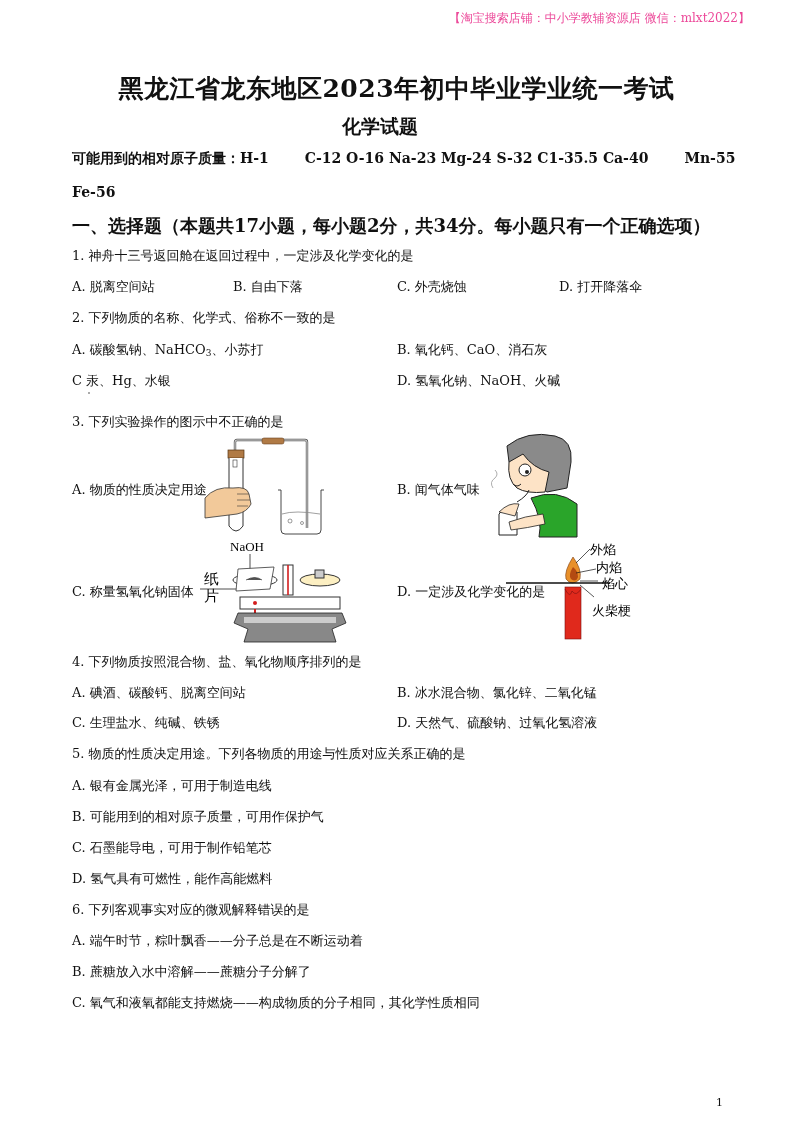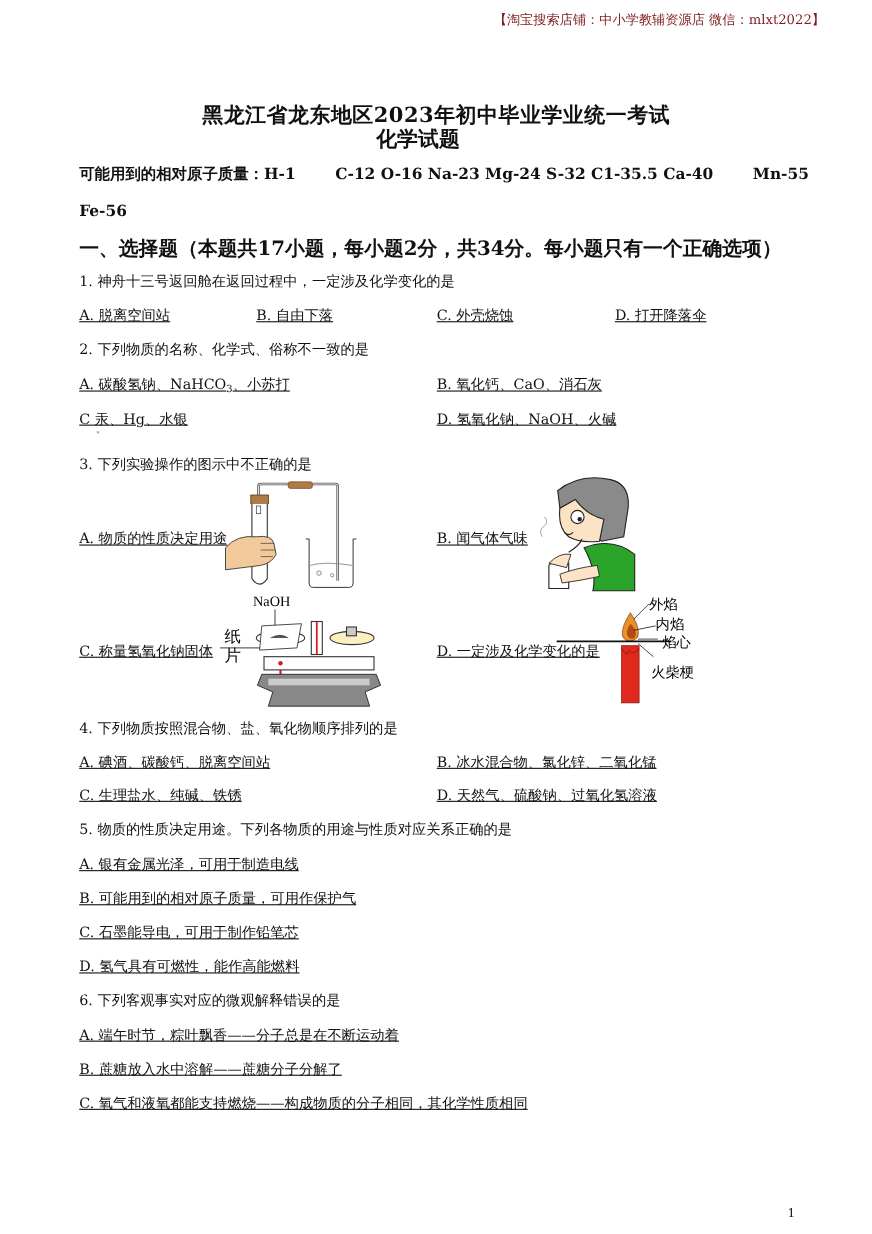--- a/index.html
+++ b/index.html
@@ -6,7 +6,7 @@
   body { width:793px; height:1122px; position:relative; overflow:hidden;
          font-family:"DejaVu Serif","Liberation Serif",serif; color:#111; }
   .abs { position:absolute; }
-  .watermark { top:10px; left:0; width:750px; text-align:right; font-size:12px; color:#7f1d1d; }
+  .watermark { top:10px; left:0; width:750px; text-align:right; font-size:12px; color:#ec4899; }
   .title { top:72px; left:0; width:793px; text-align:center; font-size:19px; font-weight:bold; letter-spacing:0.5px;margin-top:20px; }
   .subtitle { top:114px; left:0; width:760px; text-align:center; font-size:19px; font-weight:bold; }
   .line { position:absolute; left:72px; font-size:13px; white-space:nowrap;text-align:right; }

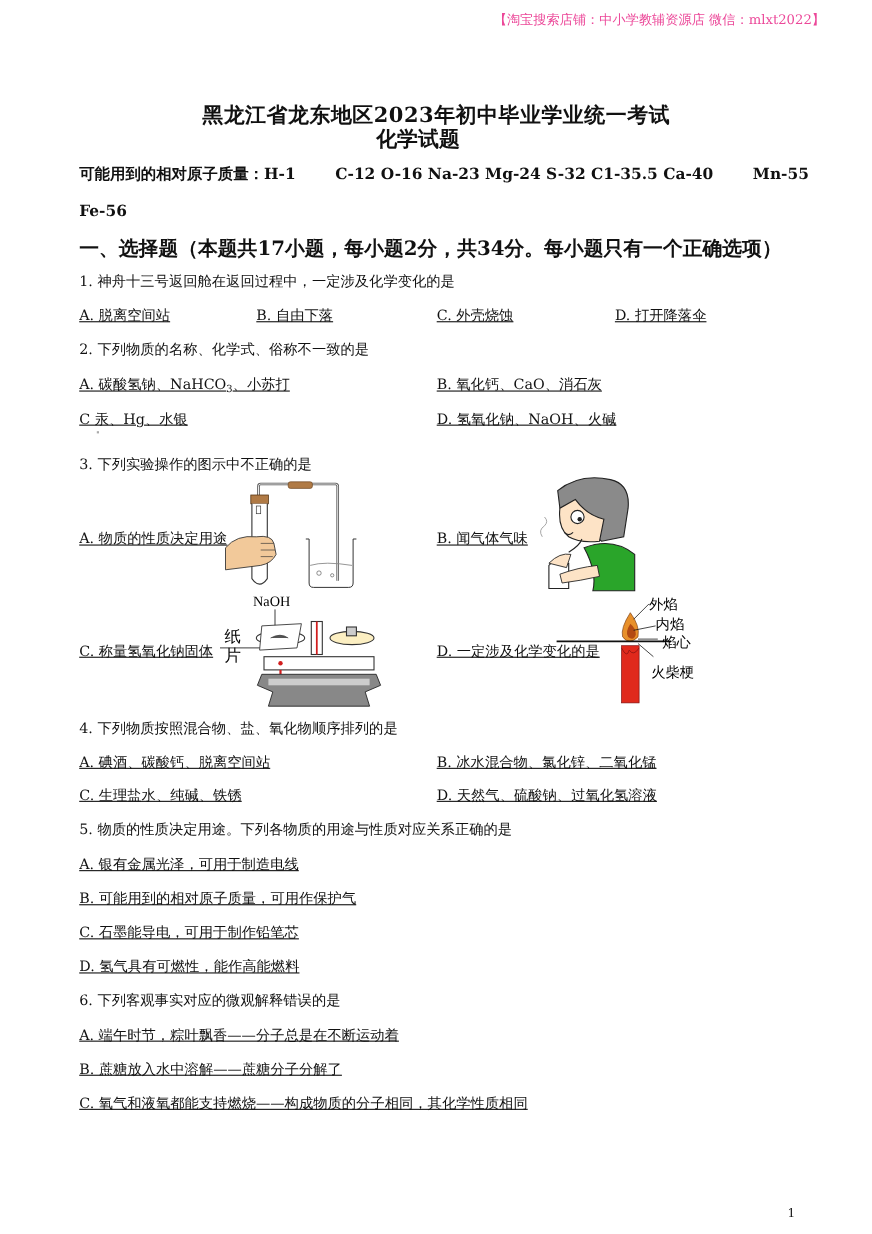--- a/index.html
+++ b/index.html
@@ -7,7 +7,7 @@
          font-family:"DejaVu Serif","Liberation Serif",serif; color:#111; }
   .abs { position:absolute; }
   .watermark { top:10px; left:0; width:750px; text-align:right; font-size:12px; color:#ec4899; }
-  .title { top:72px; left:0; width:793px; text-align:center; font-size:19px; font-weight:bold; letter-spacing:0.5px;margin-top:20px; }
+  .title { top:72px; left:0; width:793px; text-align:center; font-size:25px; font-weight:bold; letter-spacing:0.5px; }
   .subtitle { top:114px; left:0; width:760px; text-align:center; font-size:19px; font-weight:bold; }
   .line { position:absolute; left:72px; font-size:13px; white-space:nowrap;text-align:right; }
   .mass { top:150px; font-size:14px; font-weight:bold; }

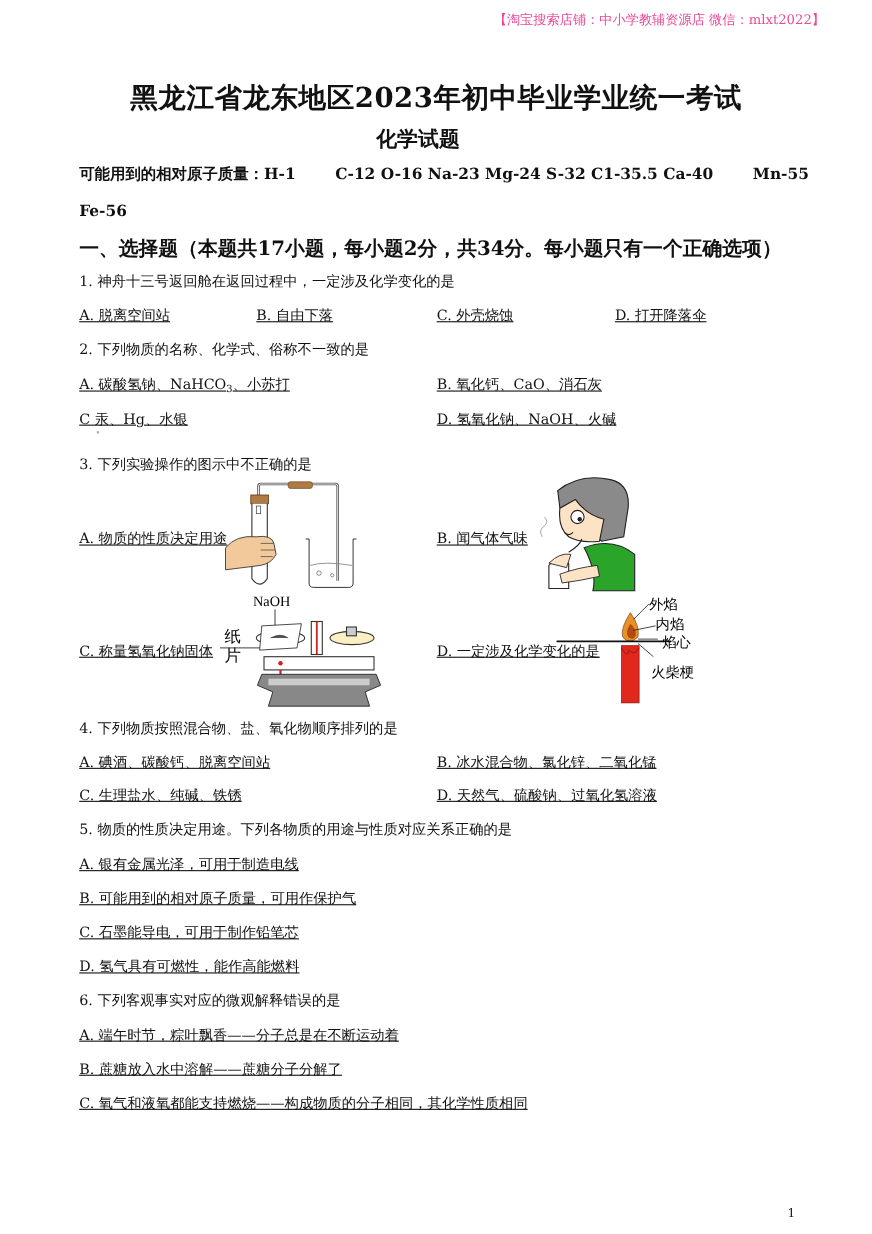--- a/index.html
+++ b/index.html
@@ -15,7 +15,7 @@
   .mass .gap2 { display:inline-block; width:36px; }
   .fe { top:184px; font-size:14px; font-weight:bold; }
   .section { top:214px; font-size:18px; font-weight:bold; }
-  .opt { position:absolute; font-size:13px; white-space:nowrap;text-decoration:underline; }
+  .opt { position:absolute; font-size:13px; white-space:nowrap; }
   sub { font-size:9px; vertical-align:-2px; }
   svg { position:absolute; overflow:visible; }
   .pagenum { top:1096px; left:716px; font-size:11px; }

